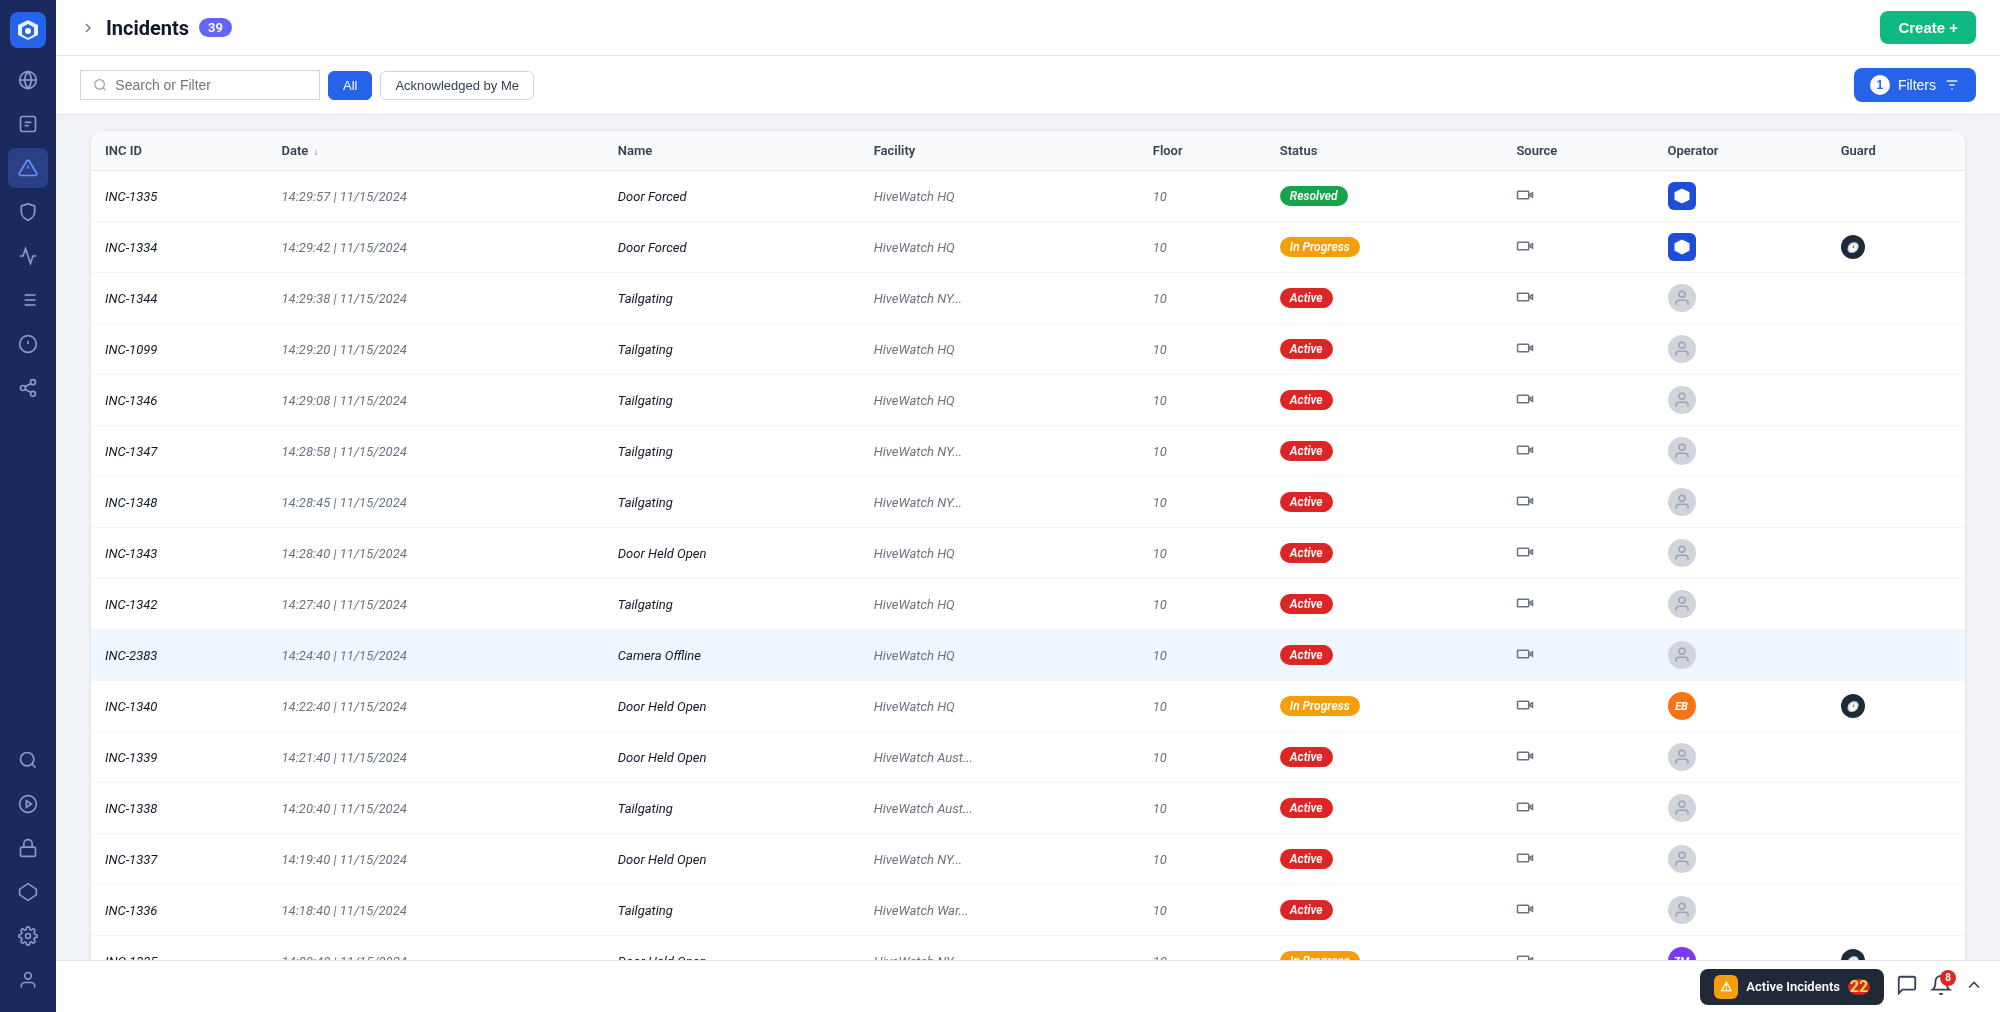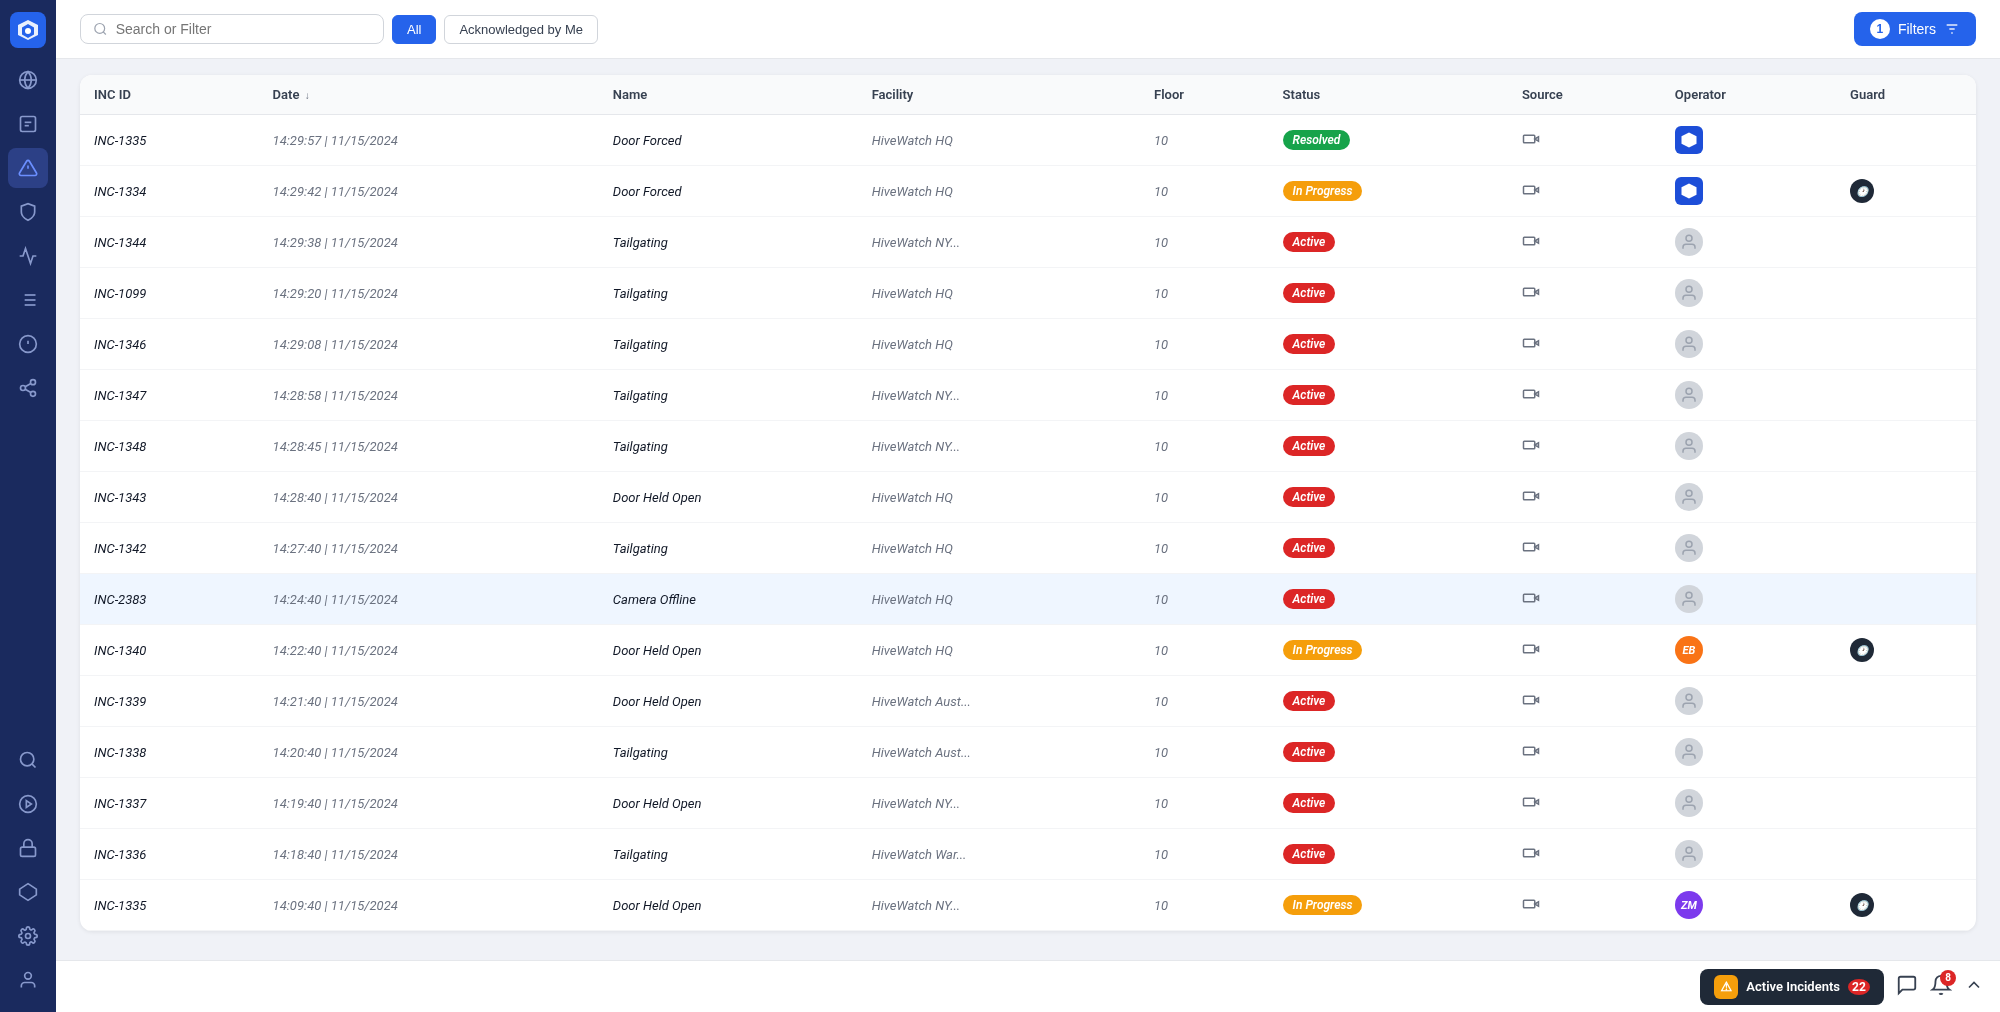--- a/index.html
+++ b/index.html
@@ -424,6 +424,16 @@
 
 <div class="main">
 
+  <div class="topbar">
+    <div class="topbar-left">
+      <svg width="16" height="16" viewBox="0 0 24 24" fill="none" stroke="#6b7280" stroke-width="2">
+        <polyline points="9 18 15 12 9 6"></polyline>
+      </svg>
+      <span class="topbar-title">Incidents</span>
+      <span class="badge-count">39</span>
+    </div>
+    <button class="create-btn">Create +</button>
+  </div>
 
   <div class="filterbar">
     <div class="filterbar-left">

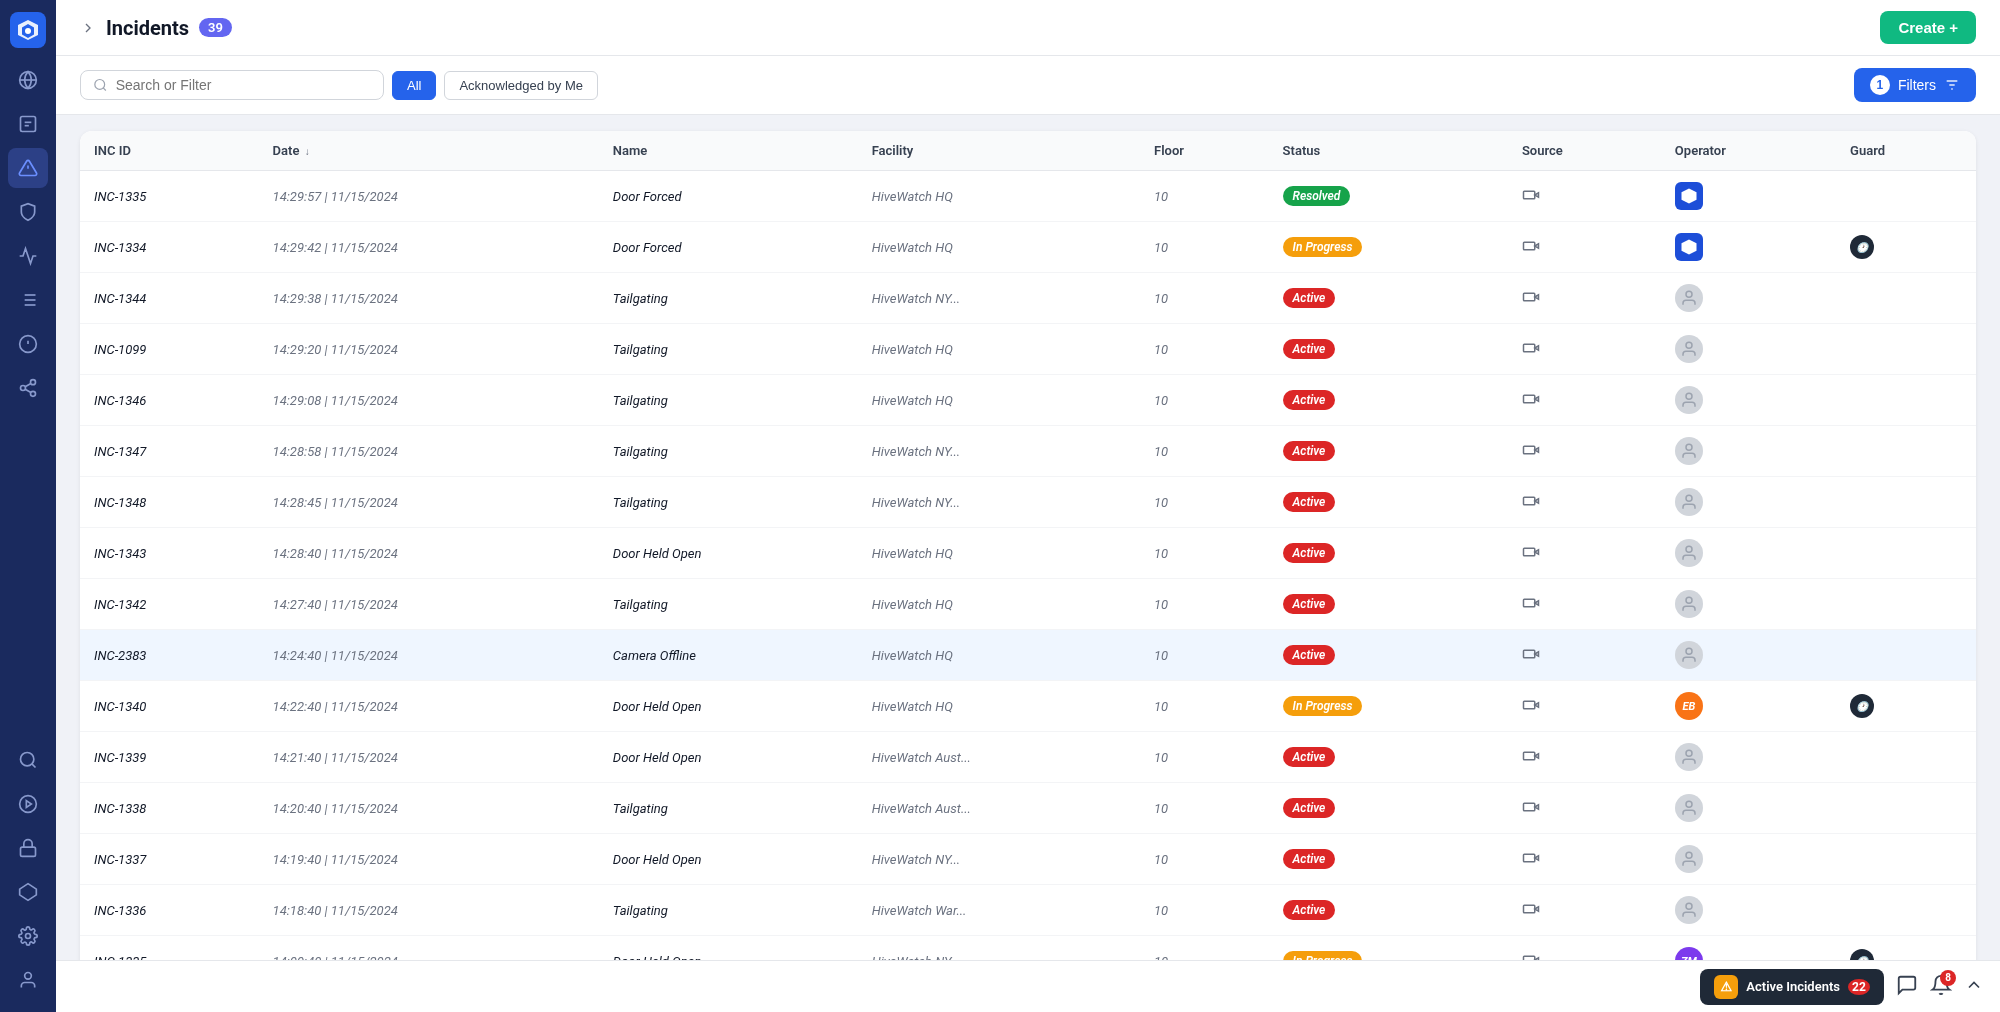--- a/index.html
+++ b/index.html
@@ -108,10 +108,10 @@
       align-items: center;
       gap: 8px;
       border: 1px solid #d1d5db;
-      border-radius: 8px;
+      border-radius: 0;
       padding: 6px 12px;
       background: #fff;
-      width: 304px;
+      width: 240px;
     }
     .search-box input {
       border: none;

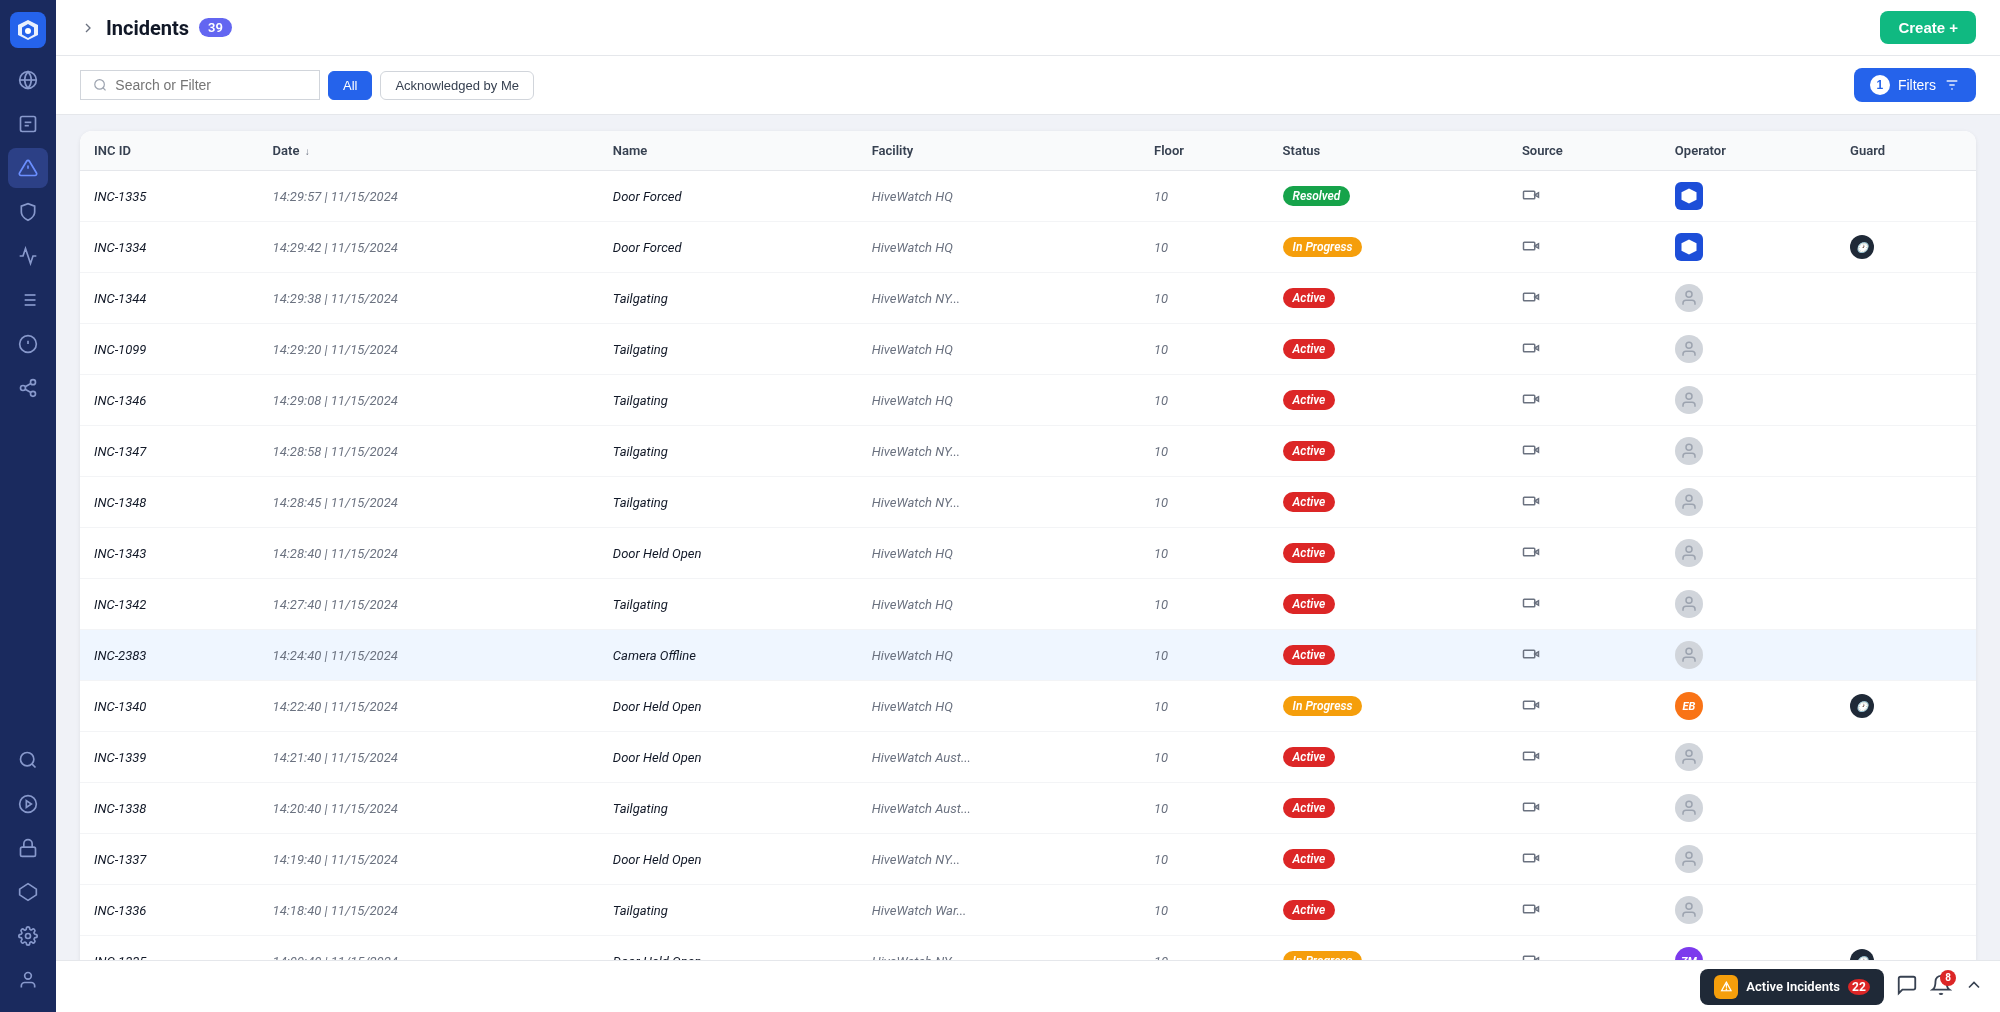--- a/index.html
+++ b/index.html
@@ -163,7 +163,7 @@
     .table-container {
       flex: 1;
       overflow-y: auto;
-      padding: 16px 24px;
+      padding: 16px 35px;
     }
     .table-wrapper {
       background: #fff;

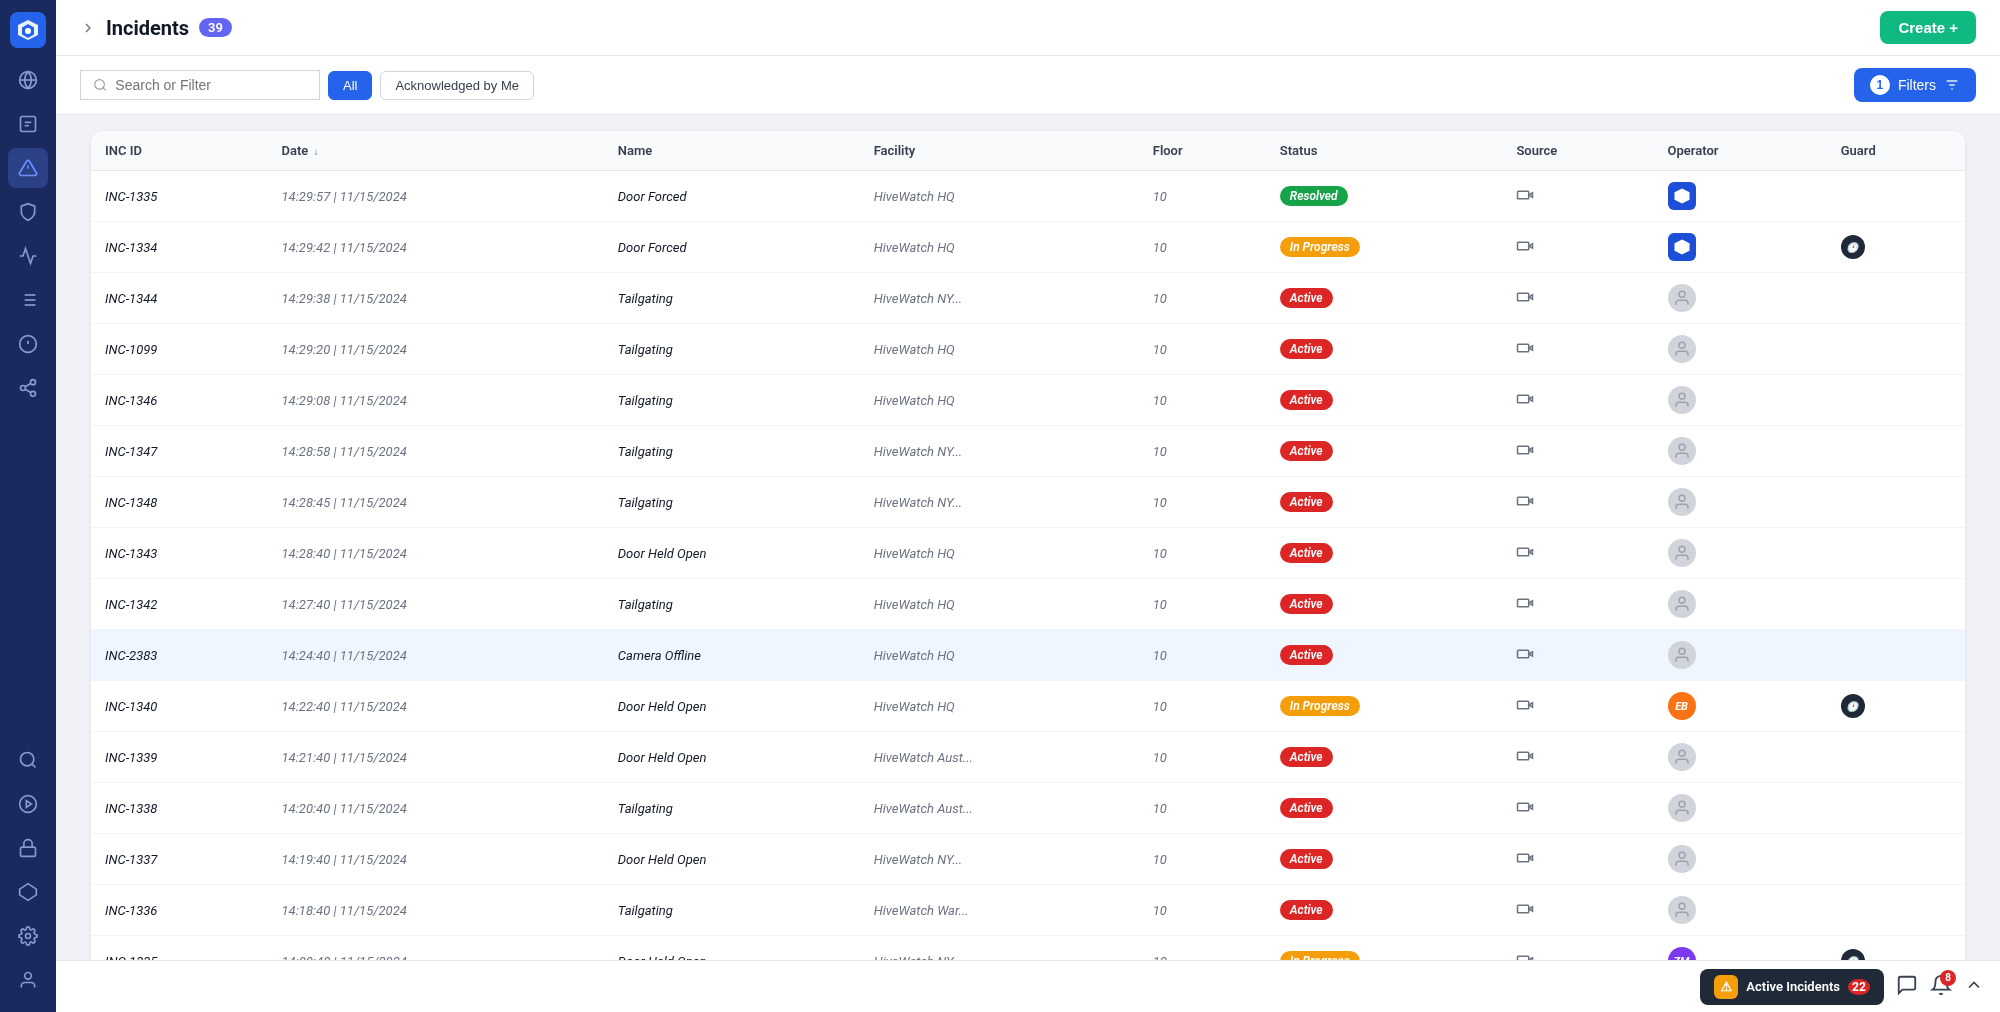--- a/index.html
+++ b/index.html
@@ -266,11 +266,11 @@
     }
     .active-incidents-count {
       background: #dc2626;
-      color: #ffffff;
+      color: #fde047;
       border-radius: 50%;
       width: 22px; height: 16px;
       display: flex; align-items: center; justify-content: center;
-      font-size: 12px;
+      font-size: 16px;
       font-weight: 700;
     }
     .bottom-icons {

